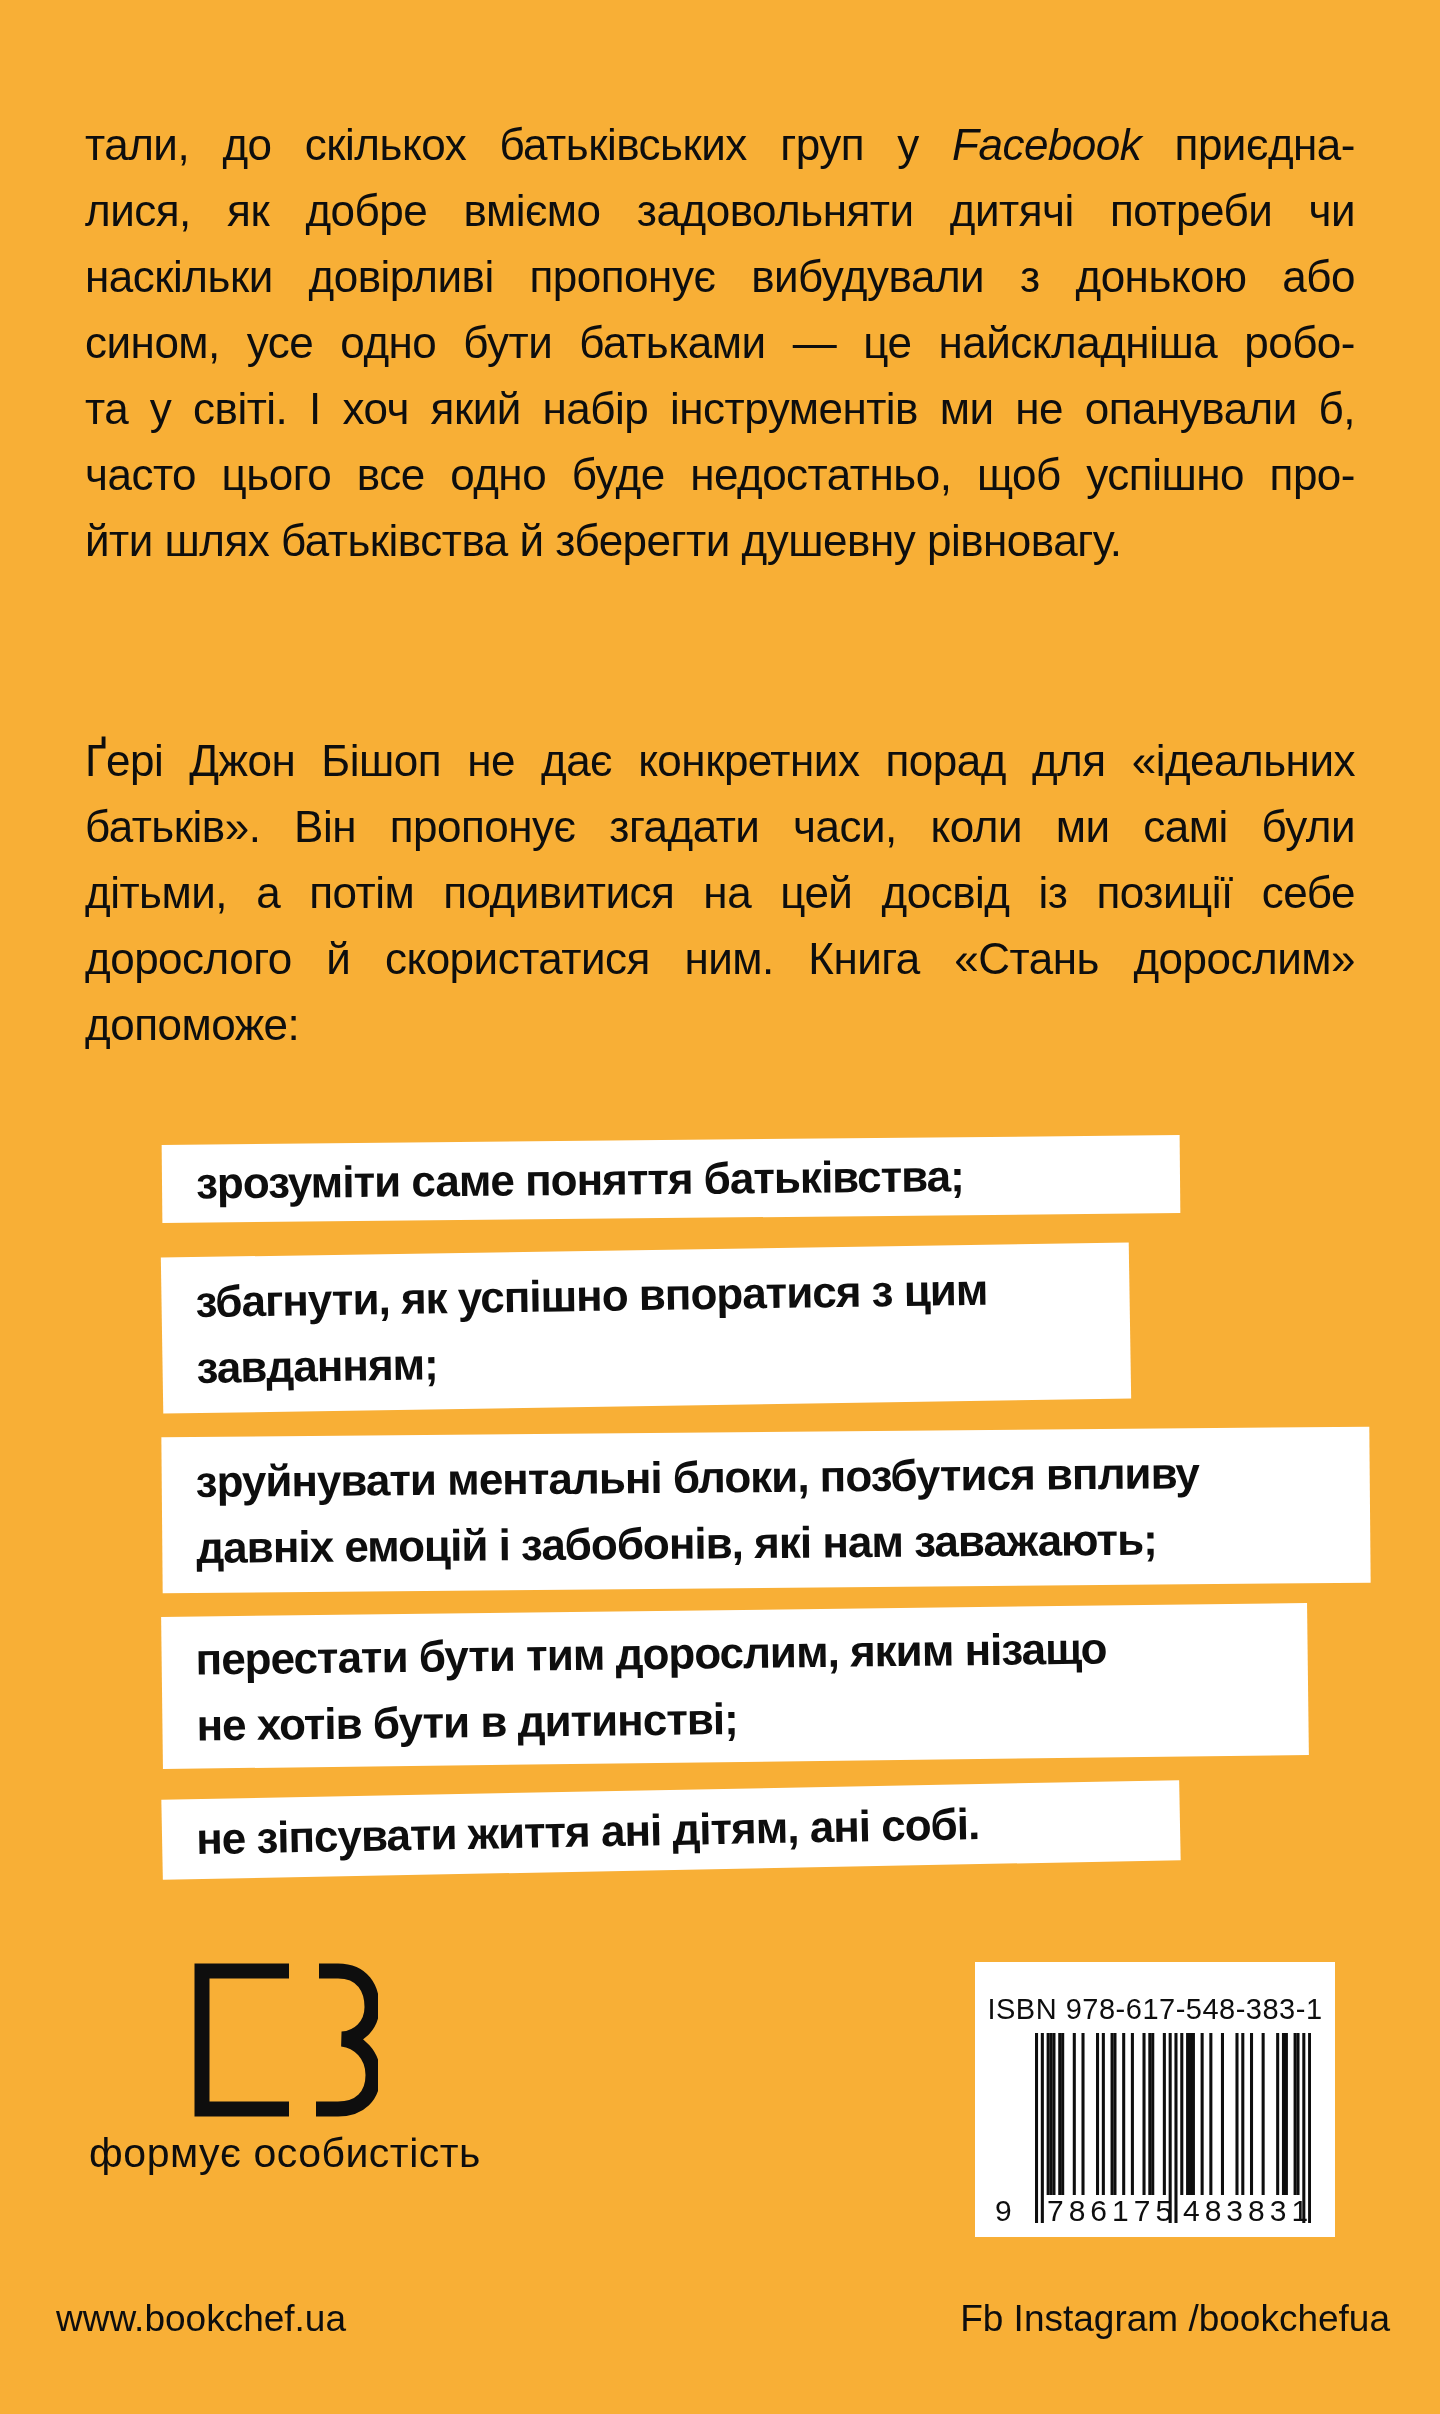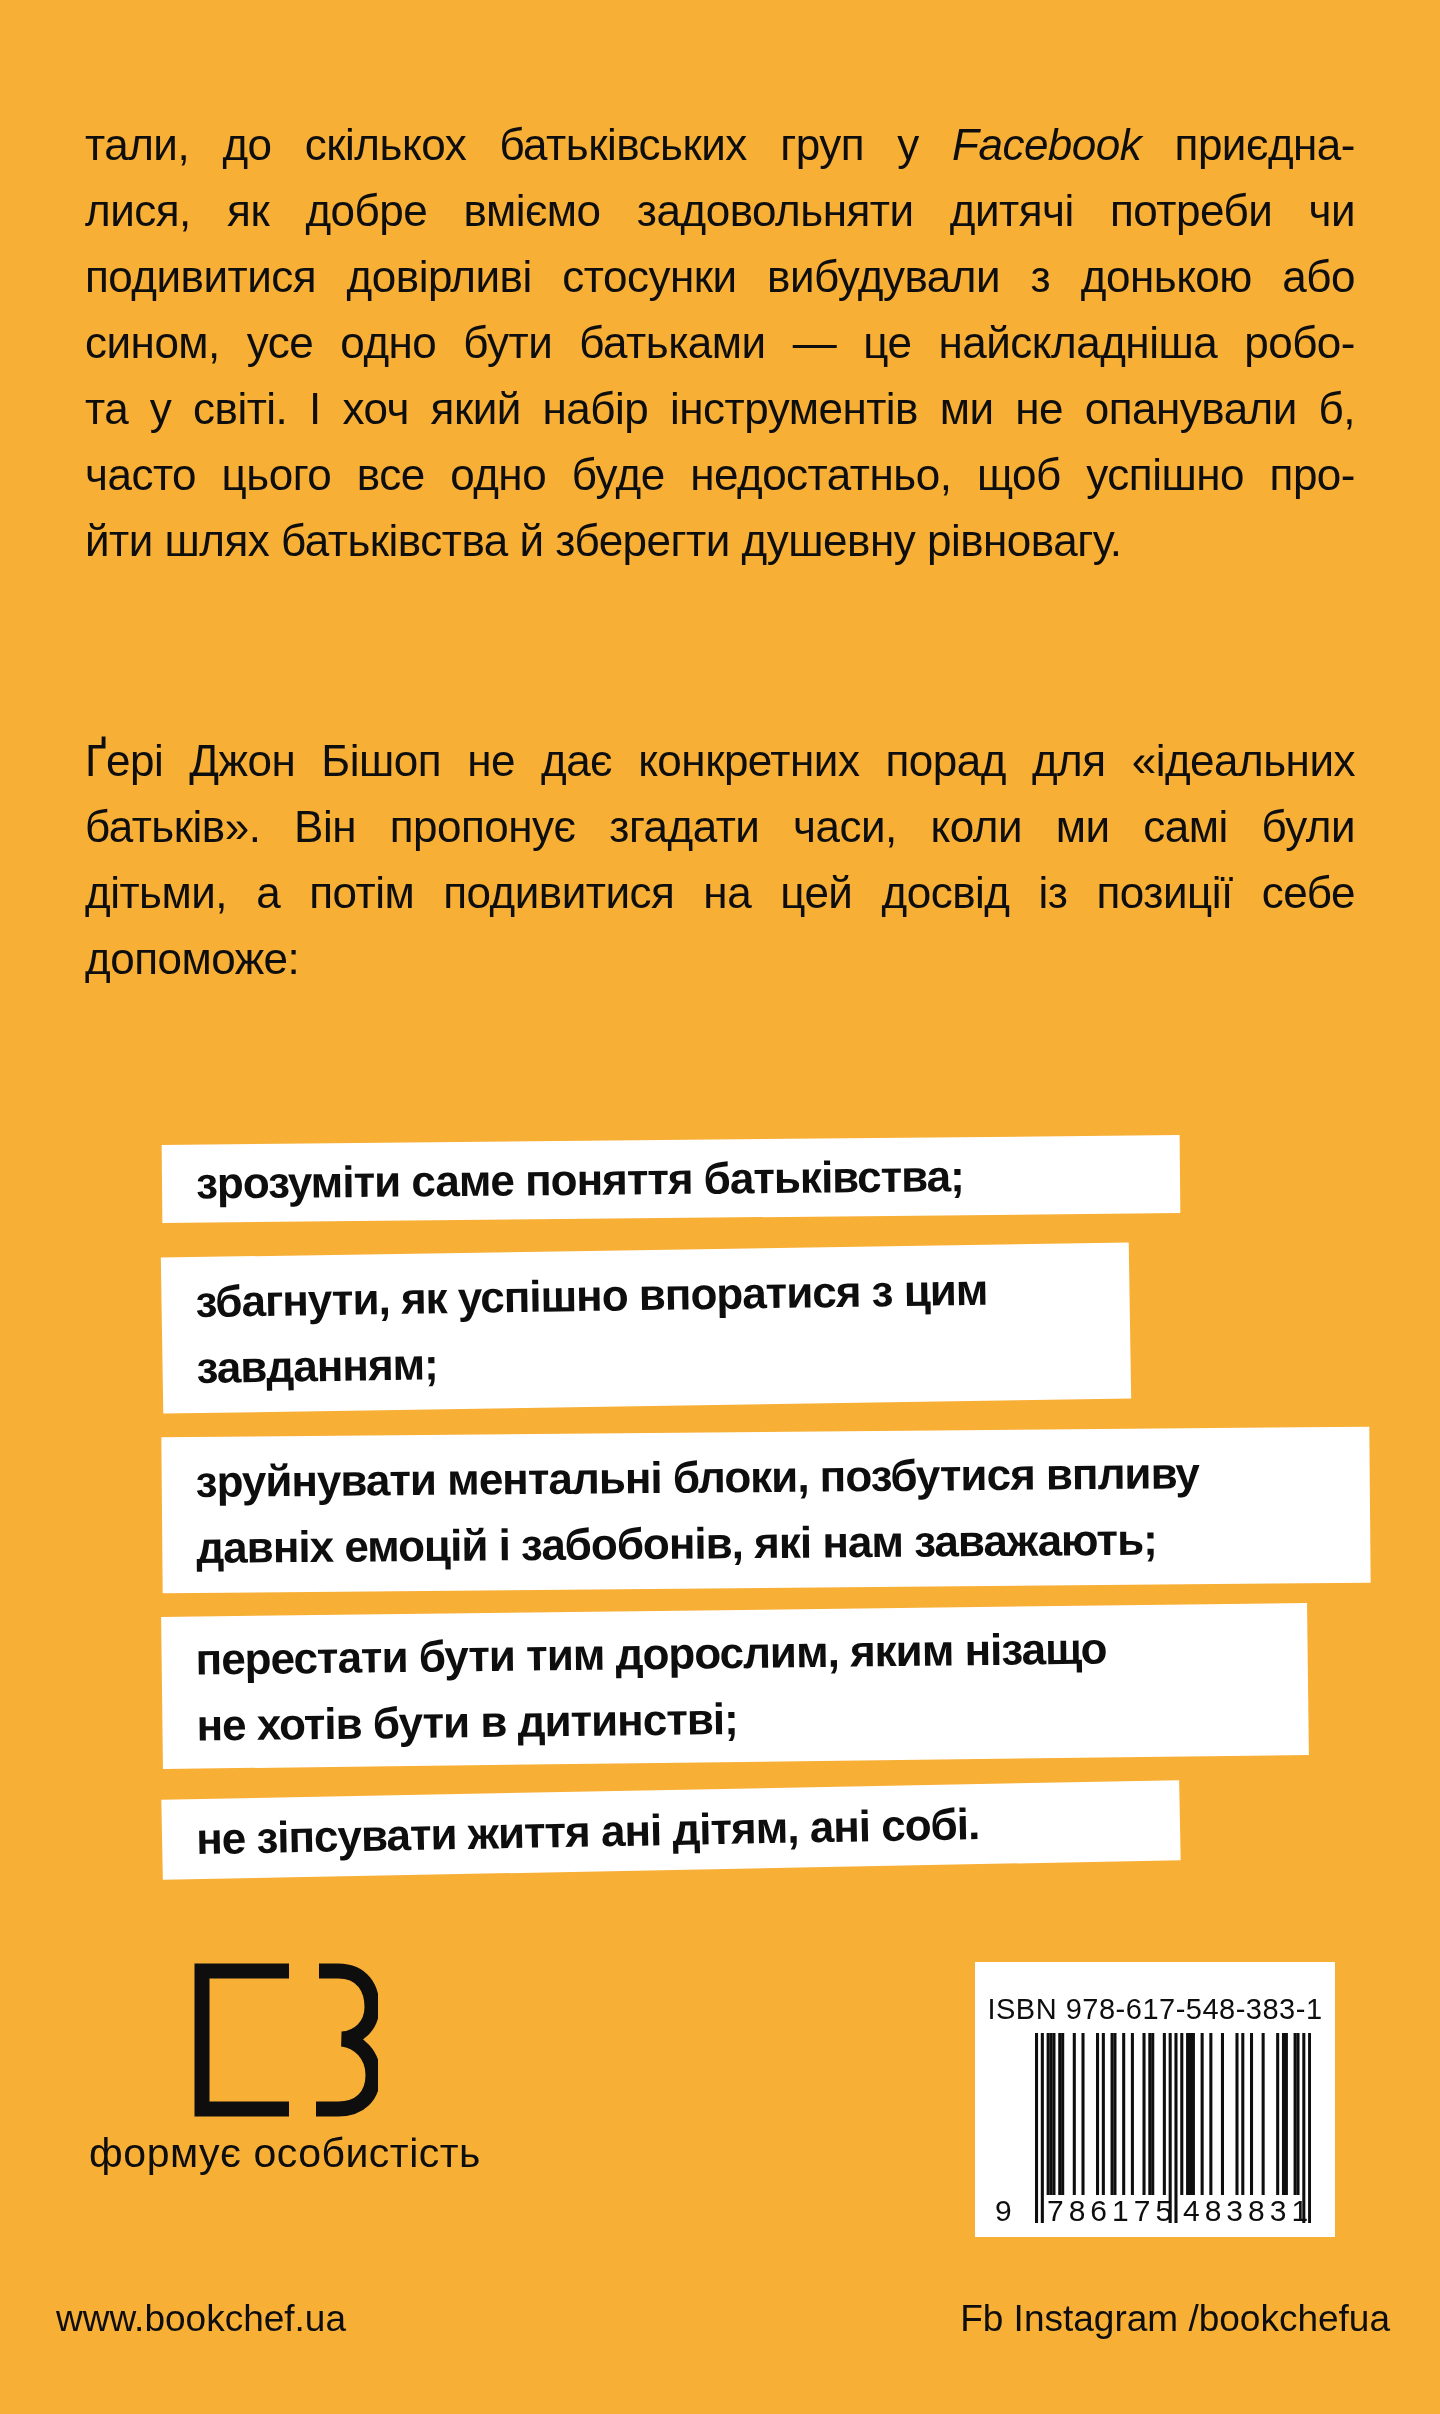--- a/index.html
+++ b/index.html
@@ -53,7 +53,7 @@
   <section class="para p1">
       <div class="line"><span>тали, до скількох батьківських груп у </span><span class="em">Facebook</span><span> приєдна-</span></div>
       <div class="line"><span>лися, як добре вміємо задовольняти дитячі потреби чи</span></div>
-      <div class="line"><span>подивитися довірливі стосунки вибудували з донькою або</span></div>
+      <div class="line"><span>наскільки довірливі пропонує вибудували з донькою або</span></div>
       <div class="line"><span>сином, усе одно бути батьками — це найскладніша робо-</span></div>
       <div class="line"><span>та у світі. І хоч який набір інструментів ми не опанували б,</span></div>
       <div class="line"><span>часто цього все одно буде недостатньо, щоб успішно про-</span></div>

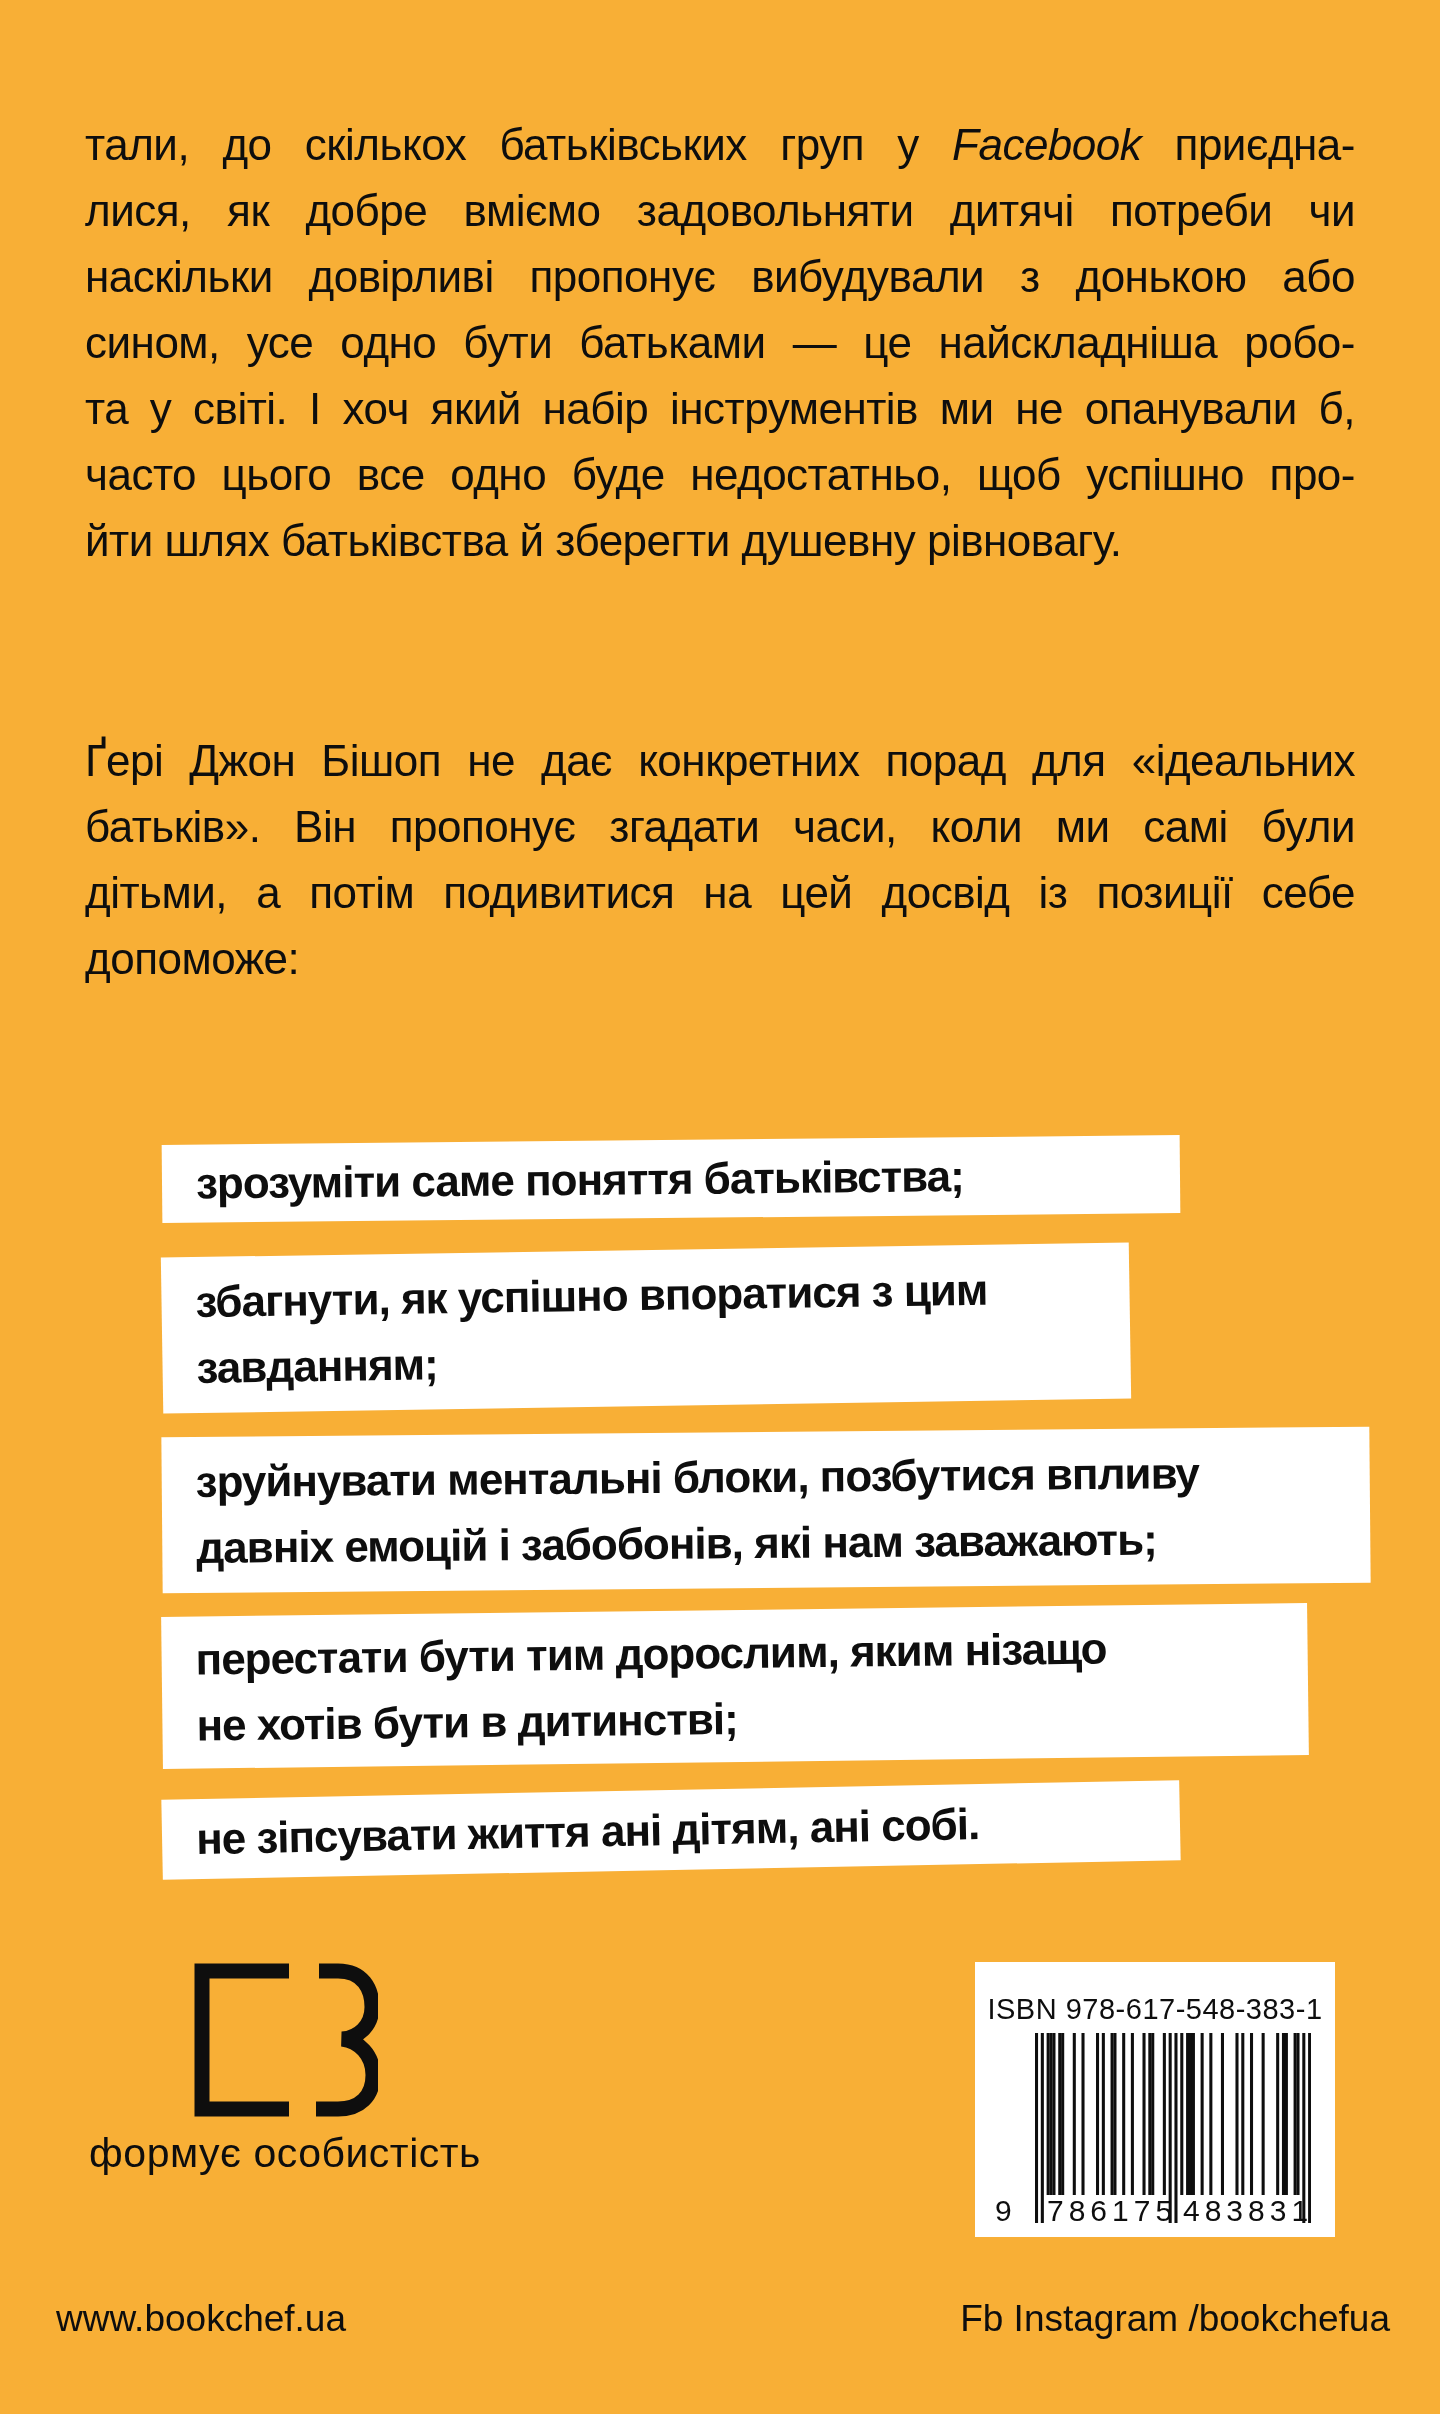--- a/index.html
+++ b/index.html
@@ -64,6 +64,7 @@
       <div class="line"><span>Ґері Джон Бішоп не дає конкретних порад для «ідеальних</span></div>
       <div class="line"><span>батьків». Він пропонує згадати часи, коли ми самі були</span></div>
       <div class="line"><span>дітьми, а потім подивитися на цей досвід із позиції себе</span></div>
+      <div class="line"><span>дорослого й скористатися ним. Книга «Стань дорослим»</span></div>
       <div class="line last"><span>допоможе:</span></div>
     </section>
 

